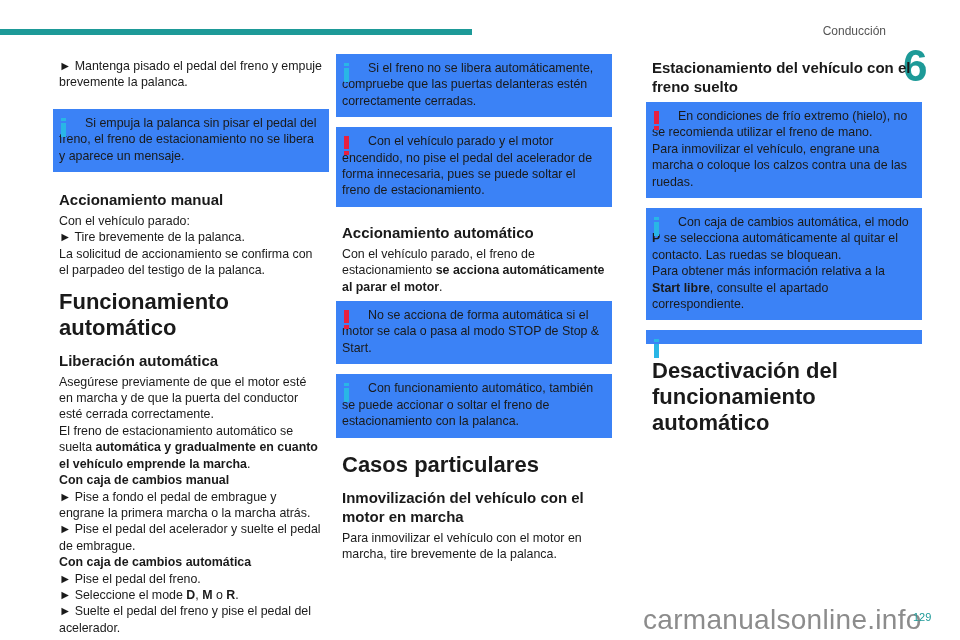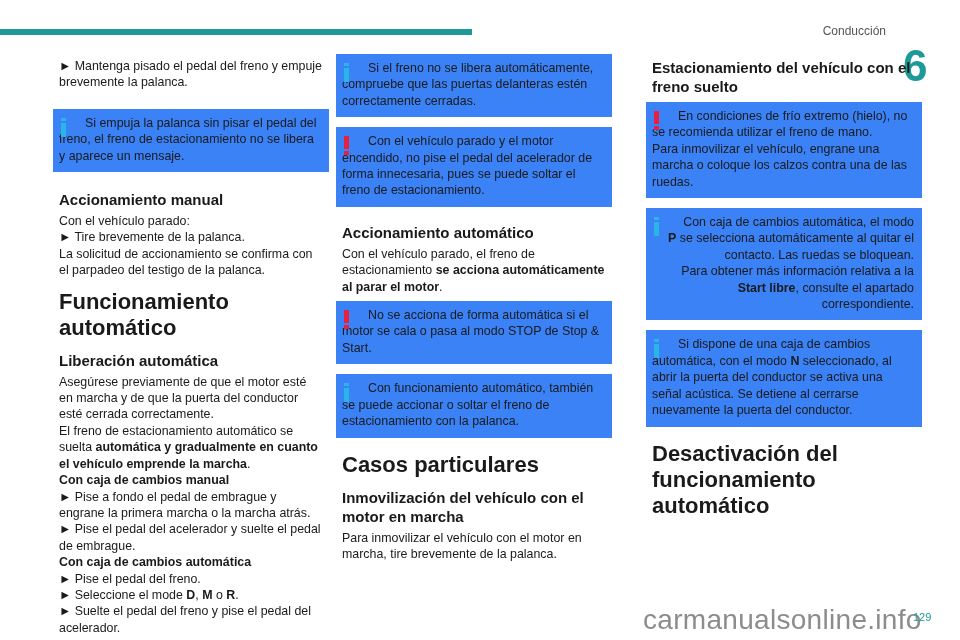--- a/index.html
+++ b/index.html
@@ -110,7 +110,7 @@
     <p class="first">En condiciones de frío extremo (hielo), no se recomienda utilizar el freno de mano.</p>
     <p>Para inmovilizar el vehículo, engrane una marcha o coloque los calzos contra una de las ruedas.</p>
   </div>
-  <div class="note" style="margin-top:10px;text-align:right;">
+  <div class="note" style="margin-top:10px;">
     <div class="icon icon-info">
         <div class="dot"></div>
         <div class="bar"></div>

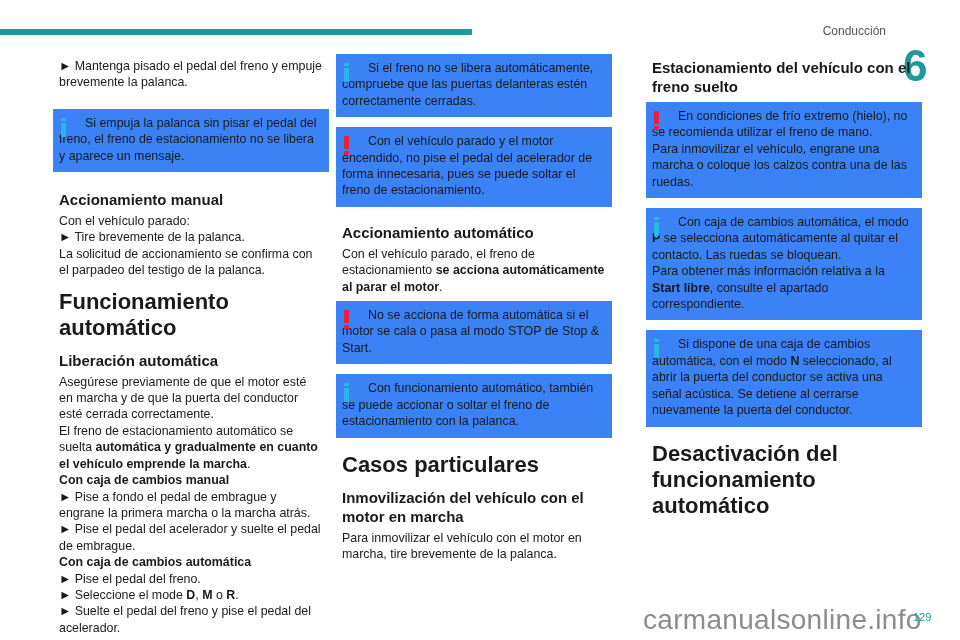--- a/index.html
+++ b/index.html
@@ -123,7 +123,6 @@
         <div class="dot"></div>
         <div class="bar"></div>
       </div>
-    <p class="first"><span>Si dispone de una caja de cambios automática, con el modo </span><b>N</b><span> seleccionado, al abrir la puerta del conductor se activa una señal acústica. Se detiene al cerrarse nuevamente la puerta del conductor.</span></p>
   </div>
   <div class="h1" style="margin-top:14px;">Desactivación del funcionamiento automático</div>
 </div>

